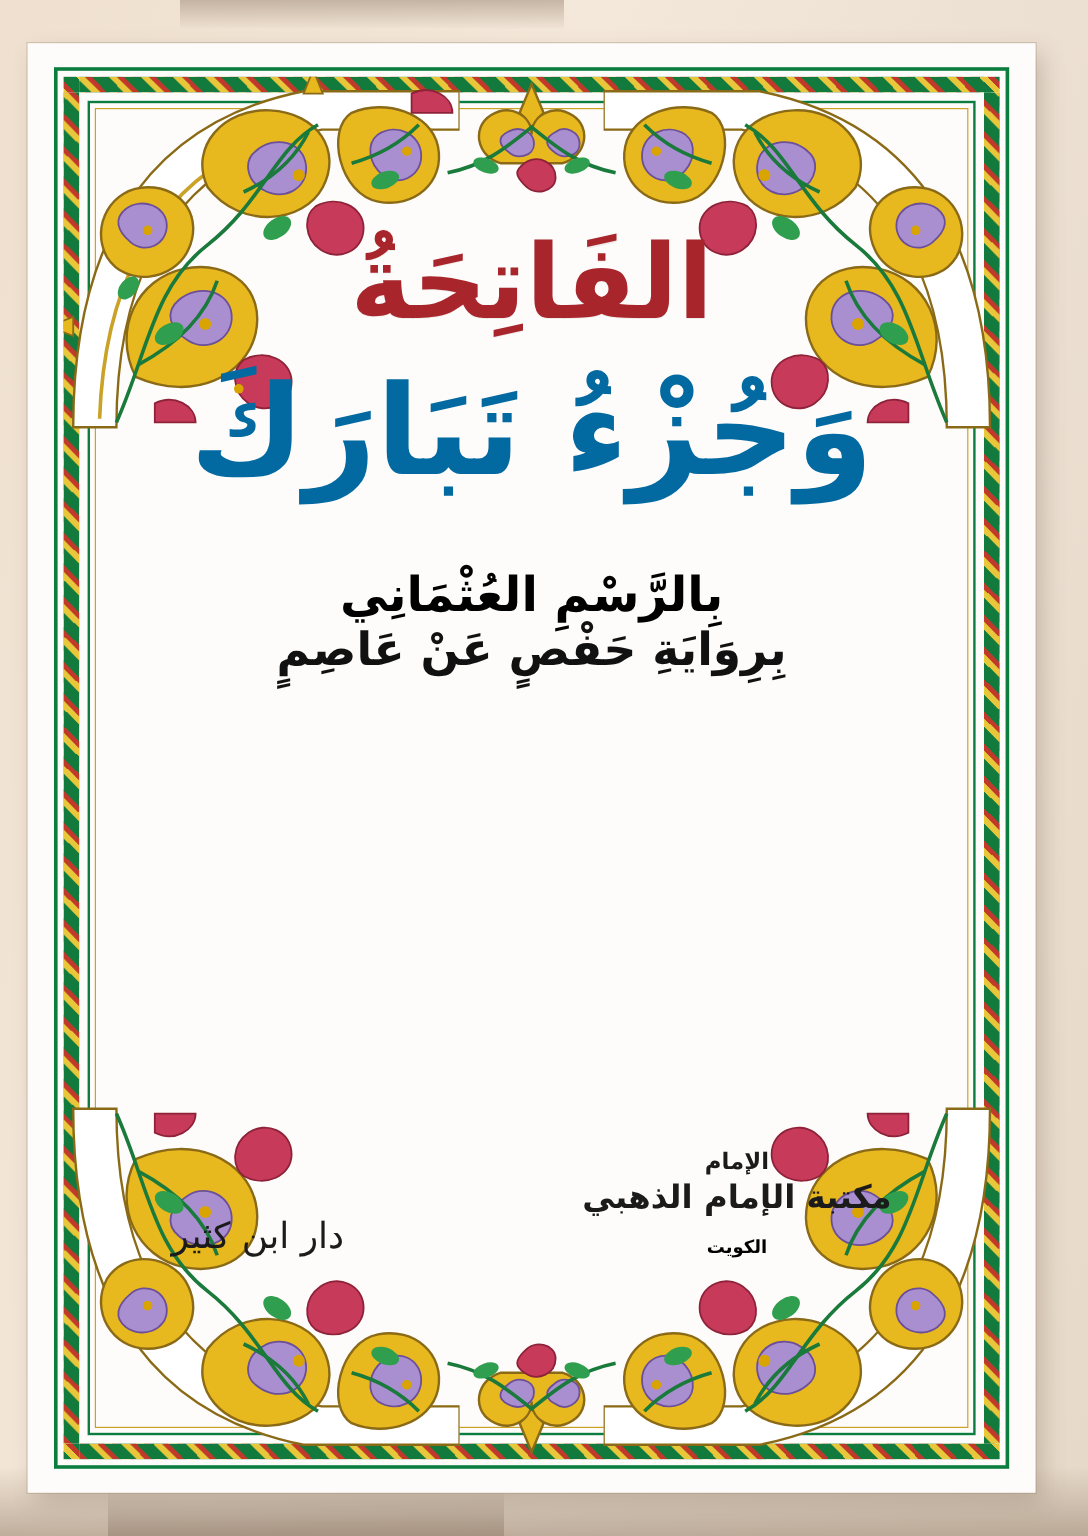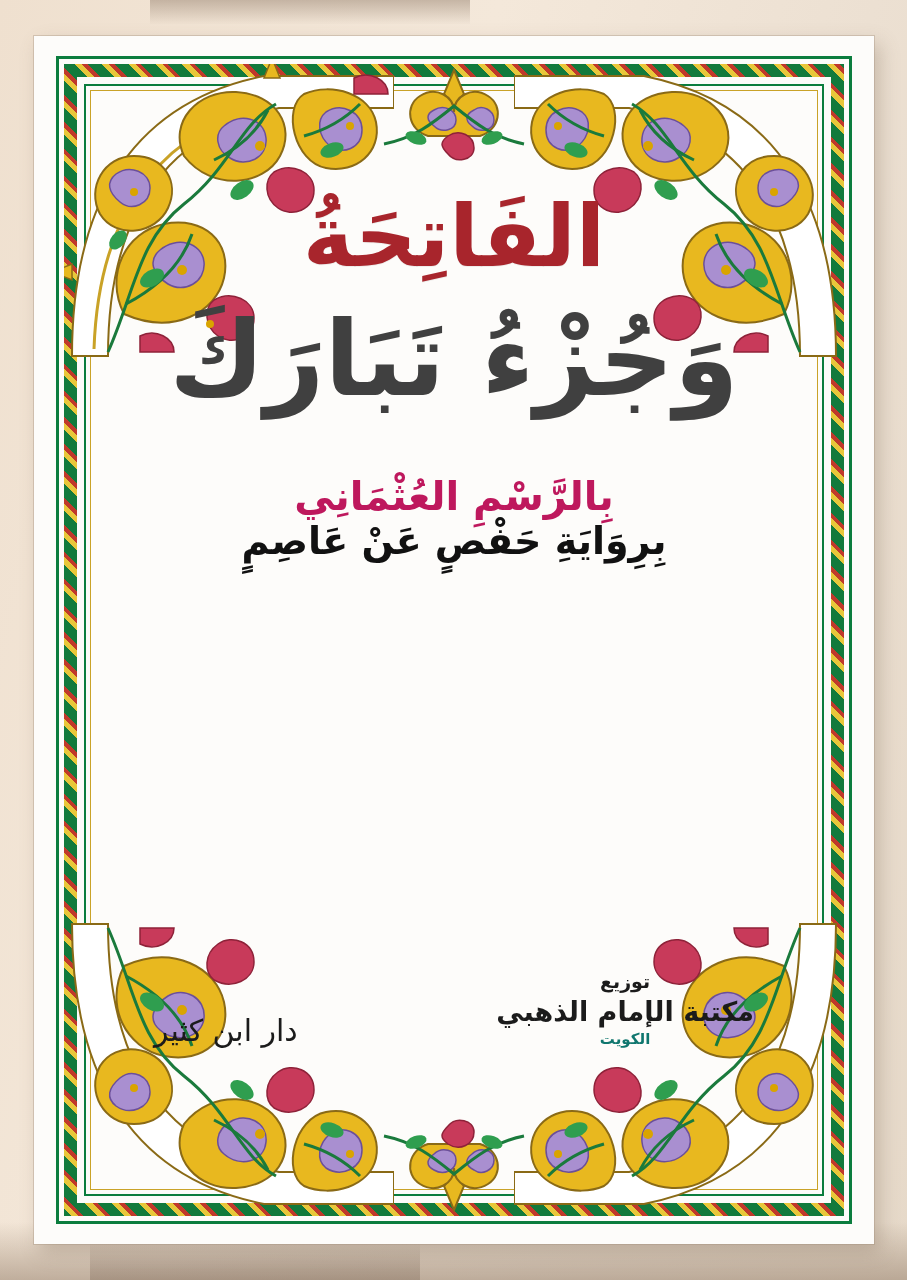--- a/index.html
+++ b/index.html
@@ -41,7 +41,7 @@
   
   #cover {
     position: absolute;
-    left: 34px;
+    left: 23px;
     top: 36px;
     width: 840px;
     height: 1208px;

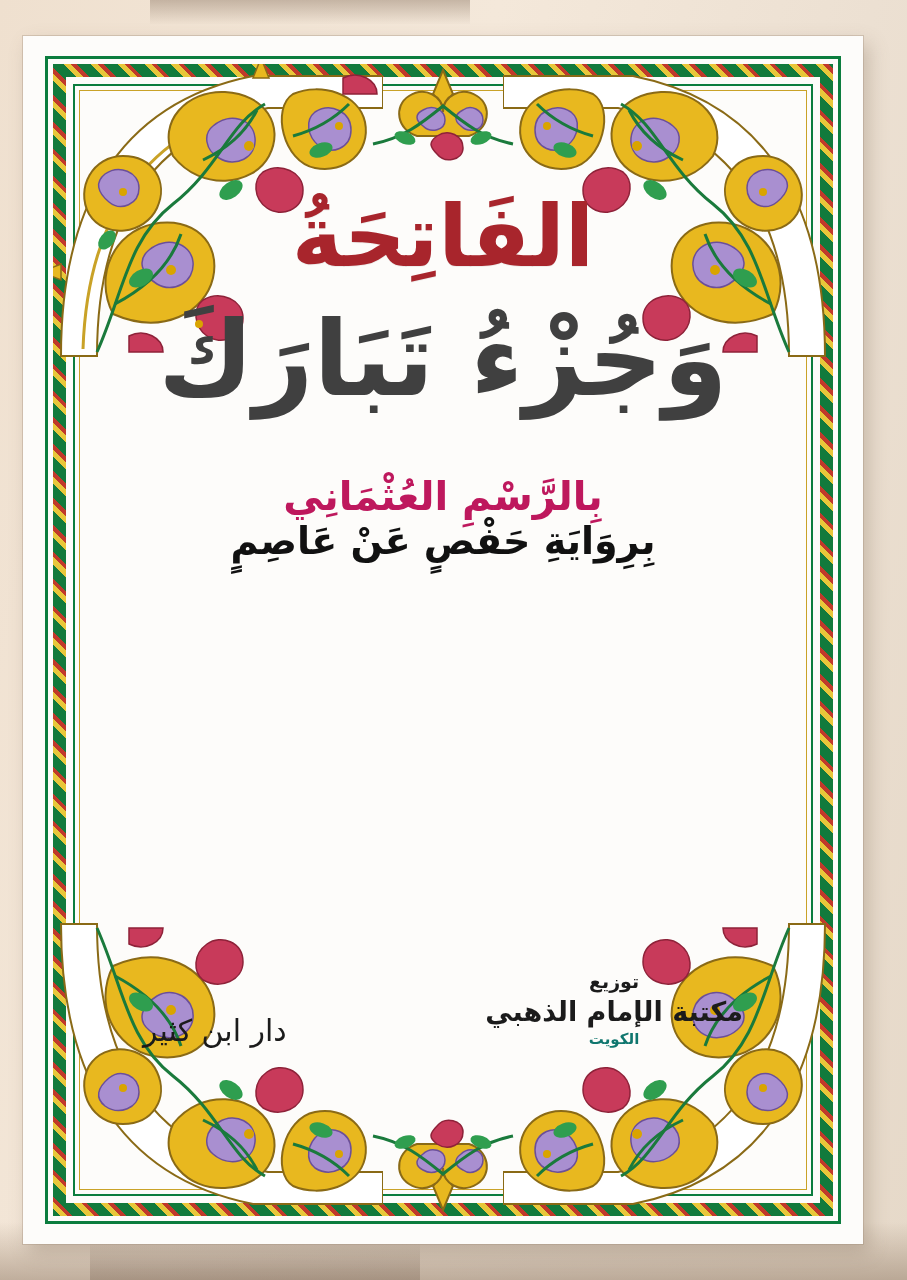--- a/index.html
+++ b/index.html
@@ -126,7 +126,7 @@
   }
   .title-second {
     font-family: "DejaVu Sans", sans-serif;
-    color: #404040;
+    color: #0369a1;
     font-size: 104px;
     line-height: 1.28;
     font-weight: bold;

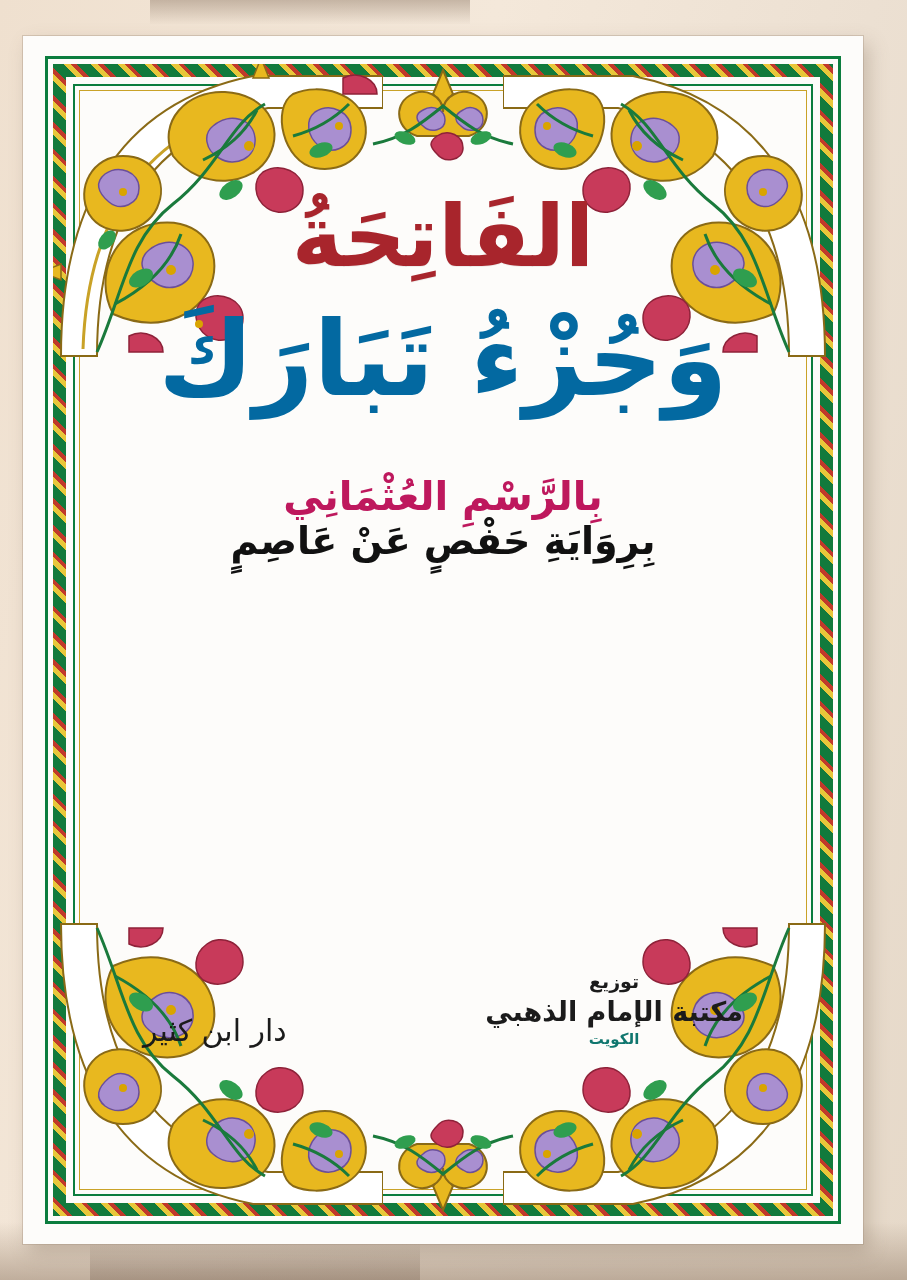--- a/index.html
+++ b/index.html
@@ -134,7 +134,7 @@
   }
   .subtitle {
     font-family: "DejaVu Sans", sans-serif;
-    color: #be185d;
+    color: #000000;
     font-size: 40px;
     margin-top: 46px;
     font-weight: bold;

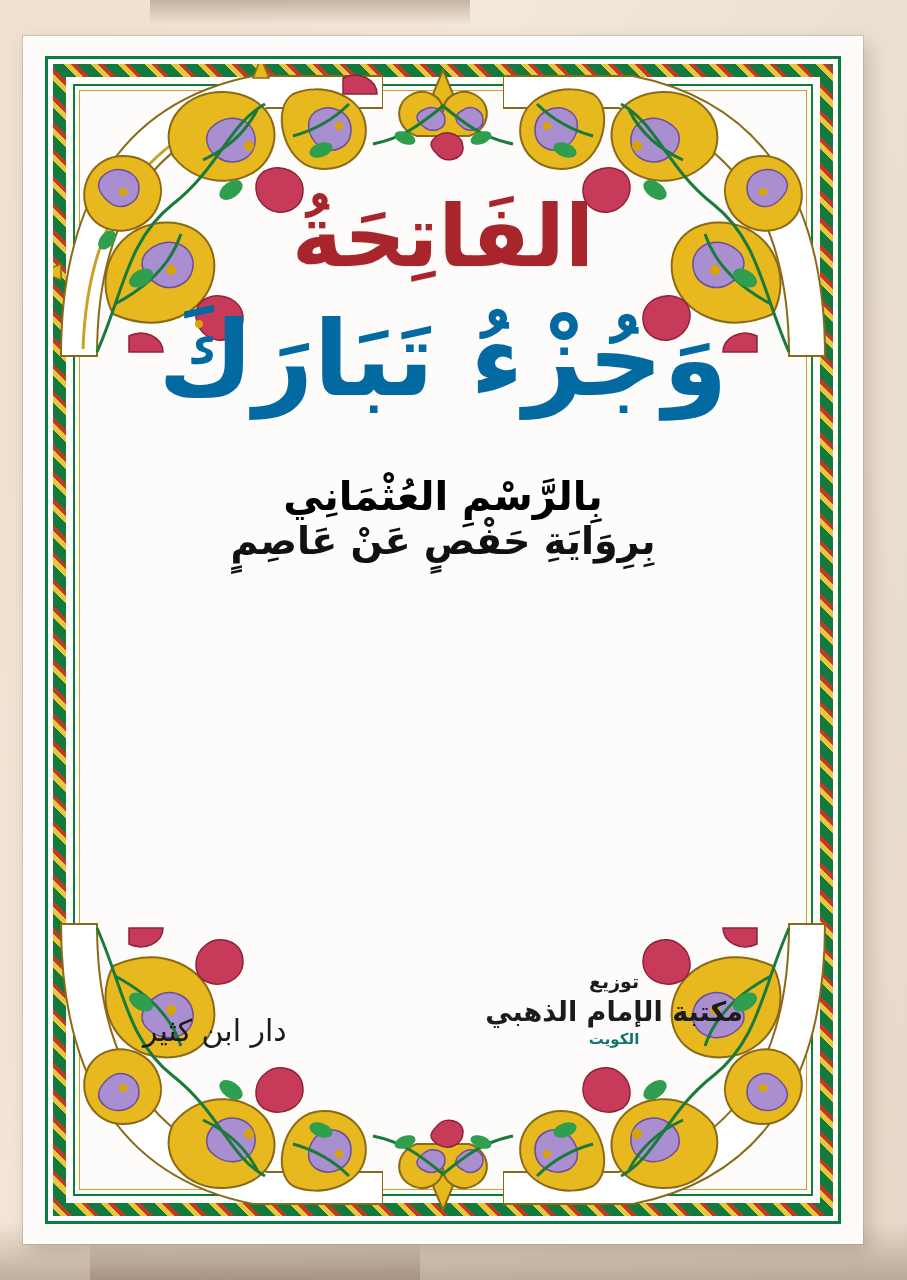--- a/index.html
+++ b/index.html
@@ -444,7 +444,7 @@
       <div class="logo-text">دار ابن كثير</div>
     </div>
     <div class="pub-left">
-      <div class="tawzee">توزيع</div>
+      <div class="tawzee">الإمام</div>
       <div class="maktaba">مكتبة الإمام الذهبي</div>
       <div class="city">الكويت</div>
     </div>

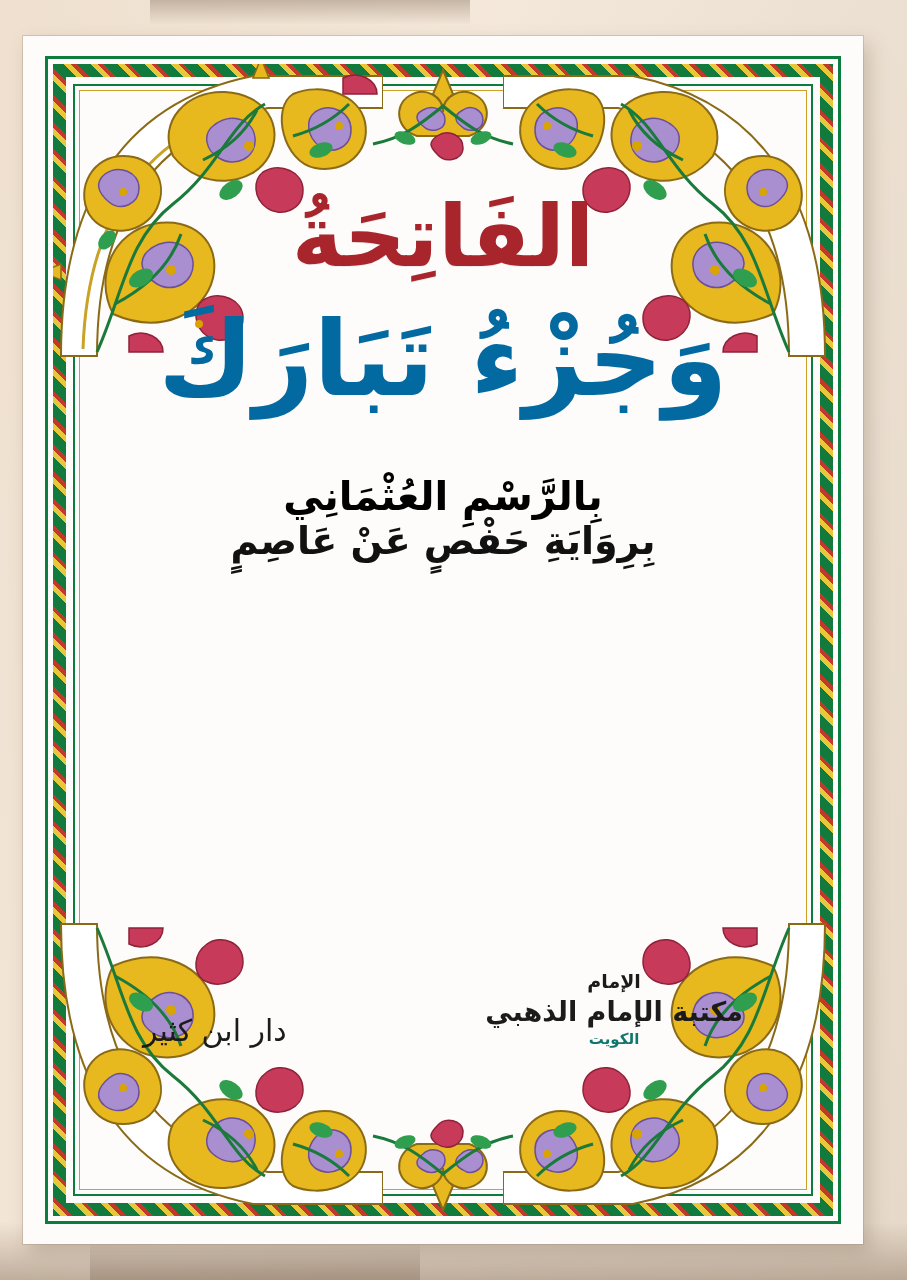--- a/index.html
+++ b/index.html
@@ -182,10 +182,10 @@
   }
   .pub-left .city {
     font-family: "DejaVu Sans", sans-serif;
-    color: #0f766e;
+    color: #000000;
     font-size: 15px;
     font-weight: bold;
-    margin-top: 3px;
+    margin-top: 16px;
   }
 </style>
 </head>

